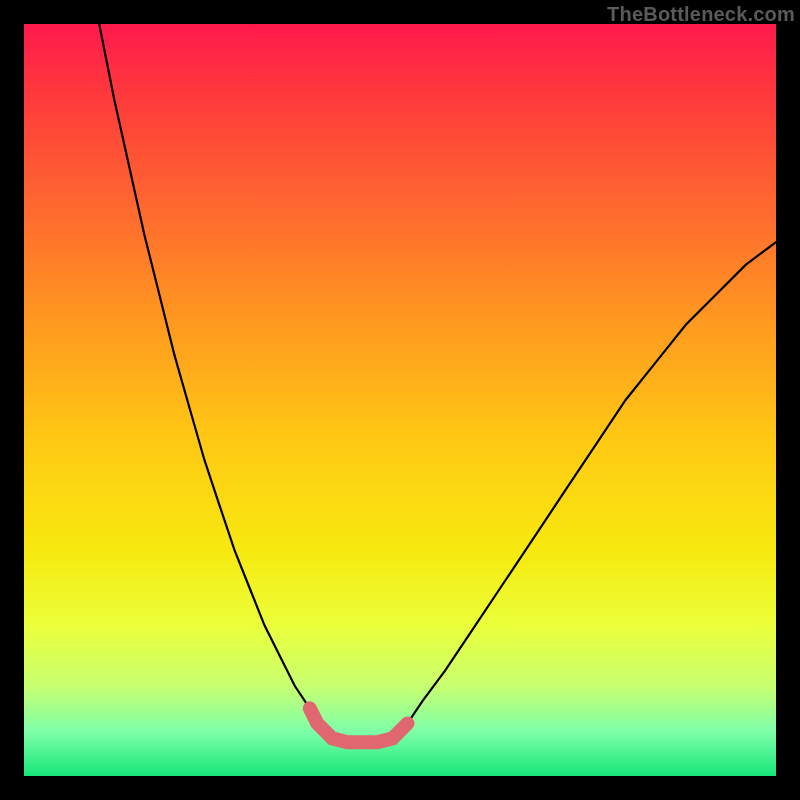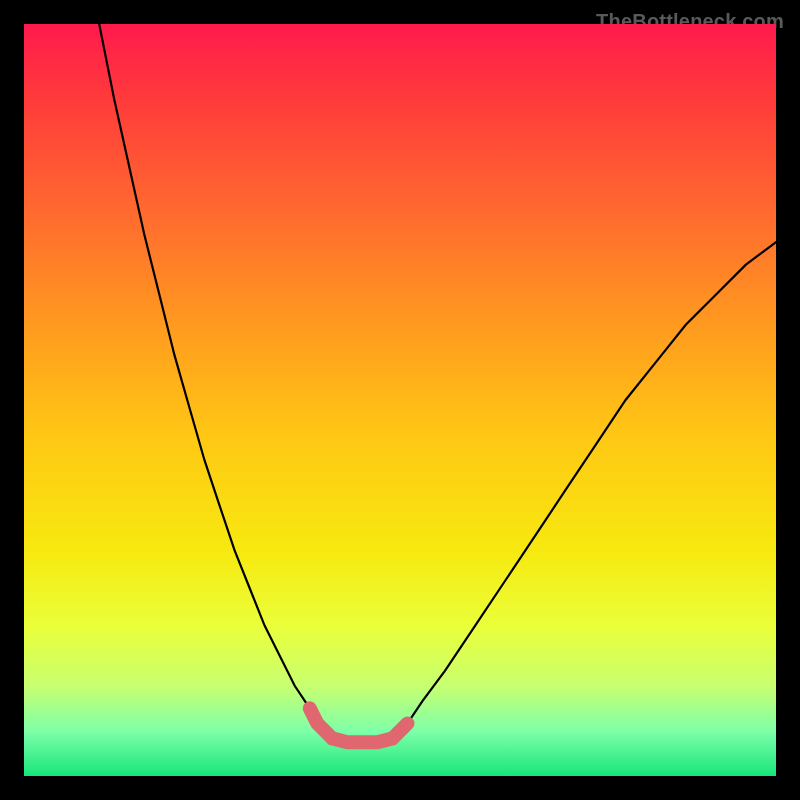--- a/index.html
+++ b/index.html
@@ -41,14 +41,13 @@
   .watermark {
     position: absolute;
     top: 3px;
-    right: 16px;
+    right: 5px;
     font-family: Arial, Helvetica, sans-serif;
     font-size: 20px;
     font-weight: 600;
     color: #5a5a5a;
     letter-spacing: 0.2px;
     user-select: none;
-    margin-top: 7px;
   }
   svg.curves {
     position: absolute;

